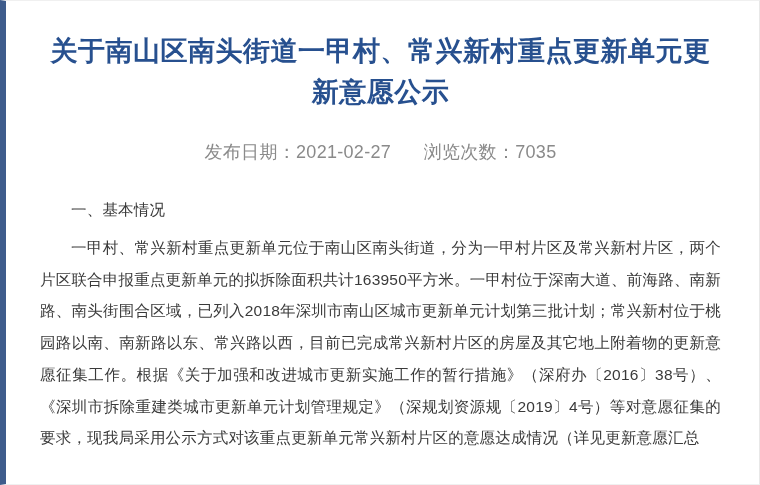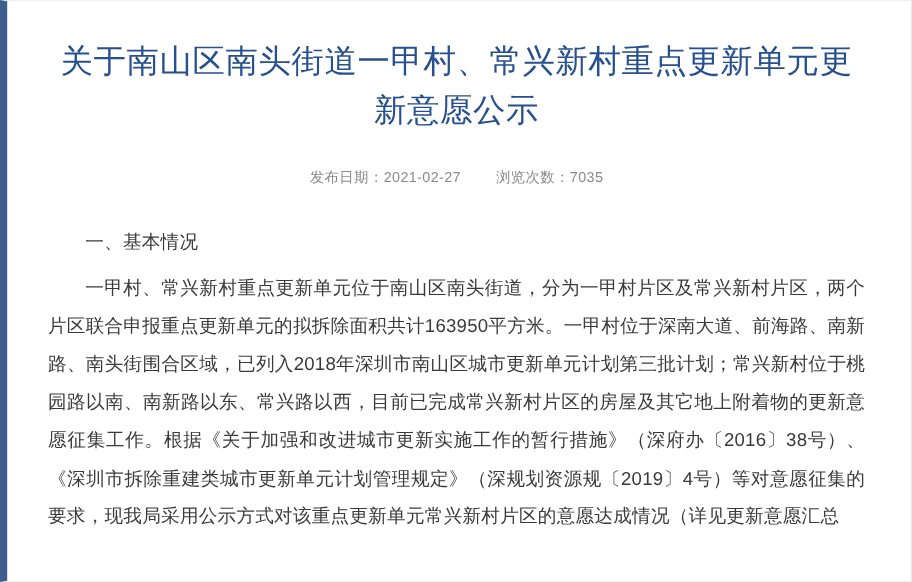--- a/index.html
+++ b/index.html
@@ -30,7 +30,7 @@
   .doc-title {
     color: #27508f;
     font-size: 27px;
-    font-weight: normal;
+    font-weight: bold;
     line-height: 1.5;
     text-align: center;
     letter-spacing: 0.5px;

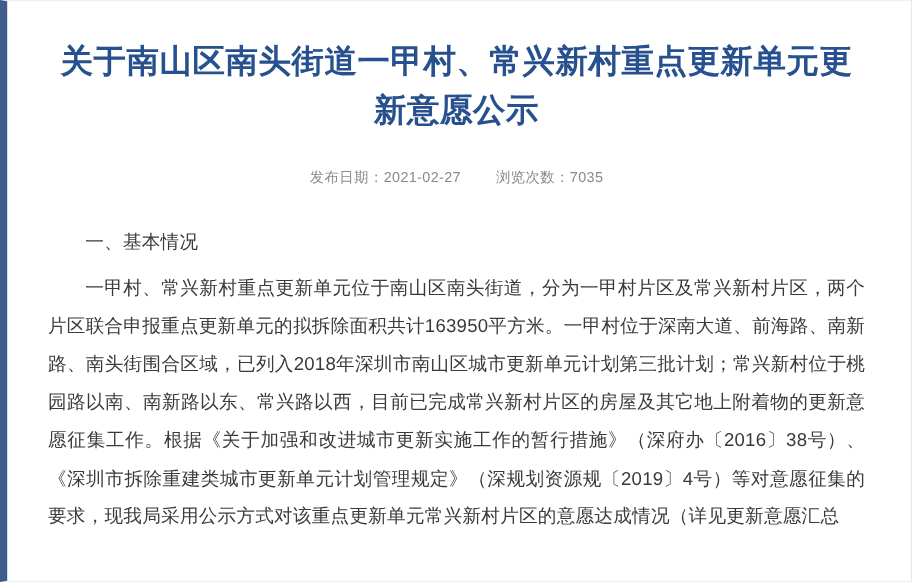--- a/index.html
+++ b/index.html
@@ -39,7 +39,7 @@
   .meta {
     text-align: center;
     color: #8a8a8a;
-    font-size: 12px;
+    font-size: 18px;
     margin-top: 28px;
     letter-spacing: 0.3px;
   }

